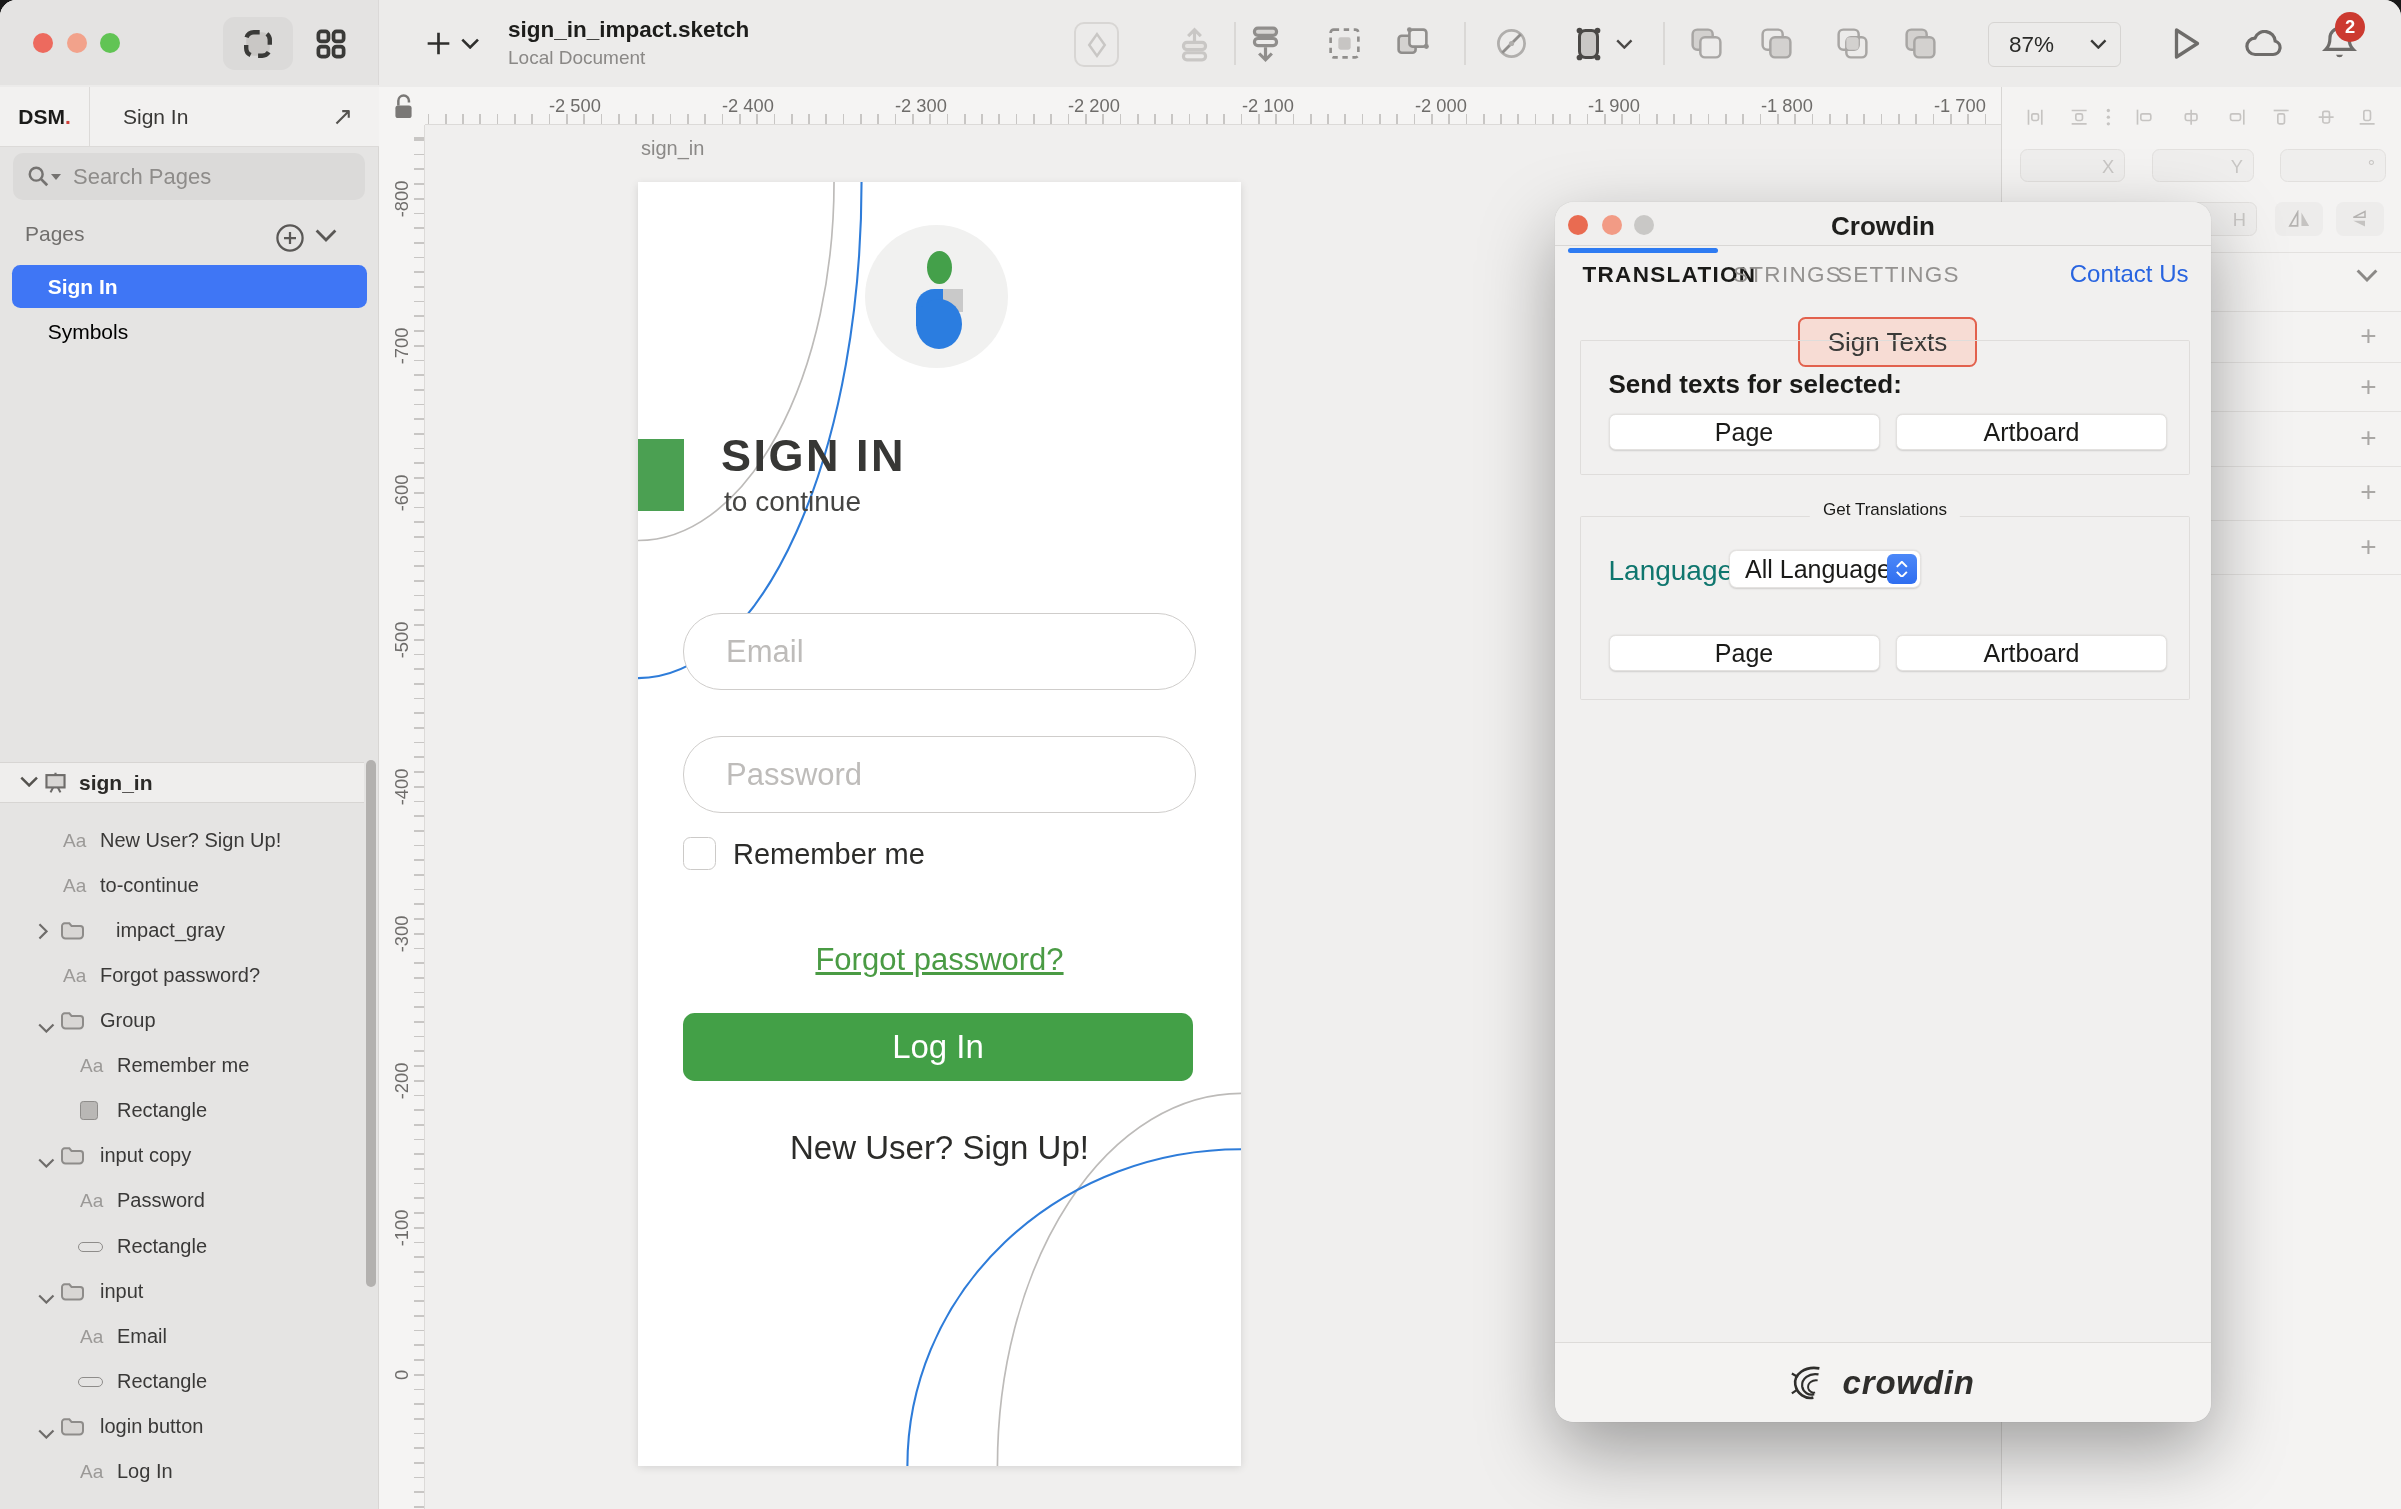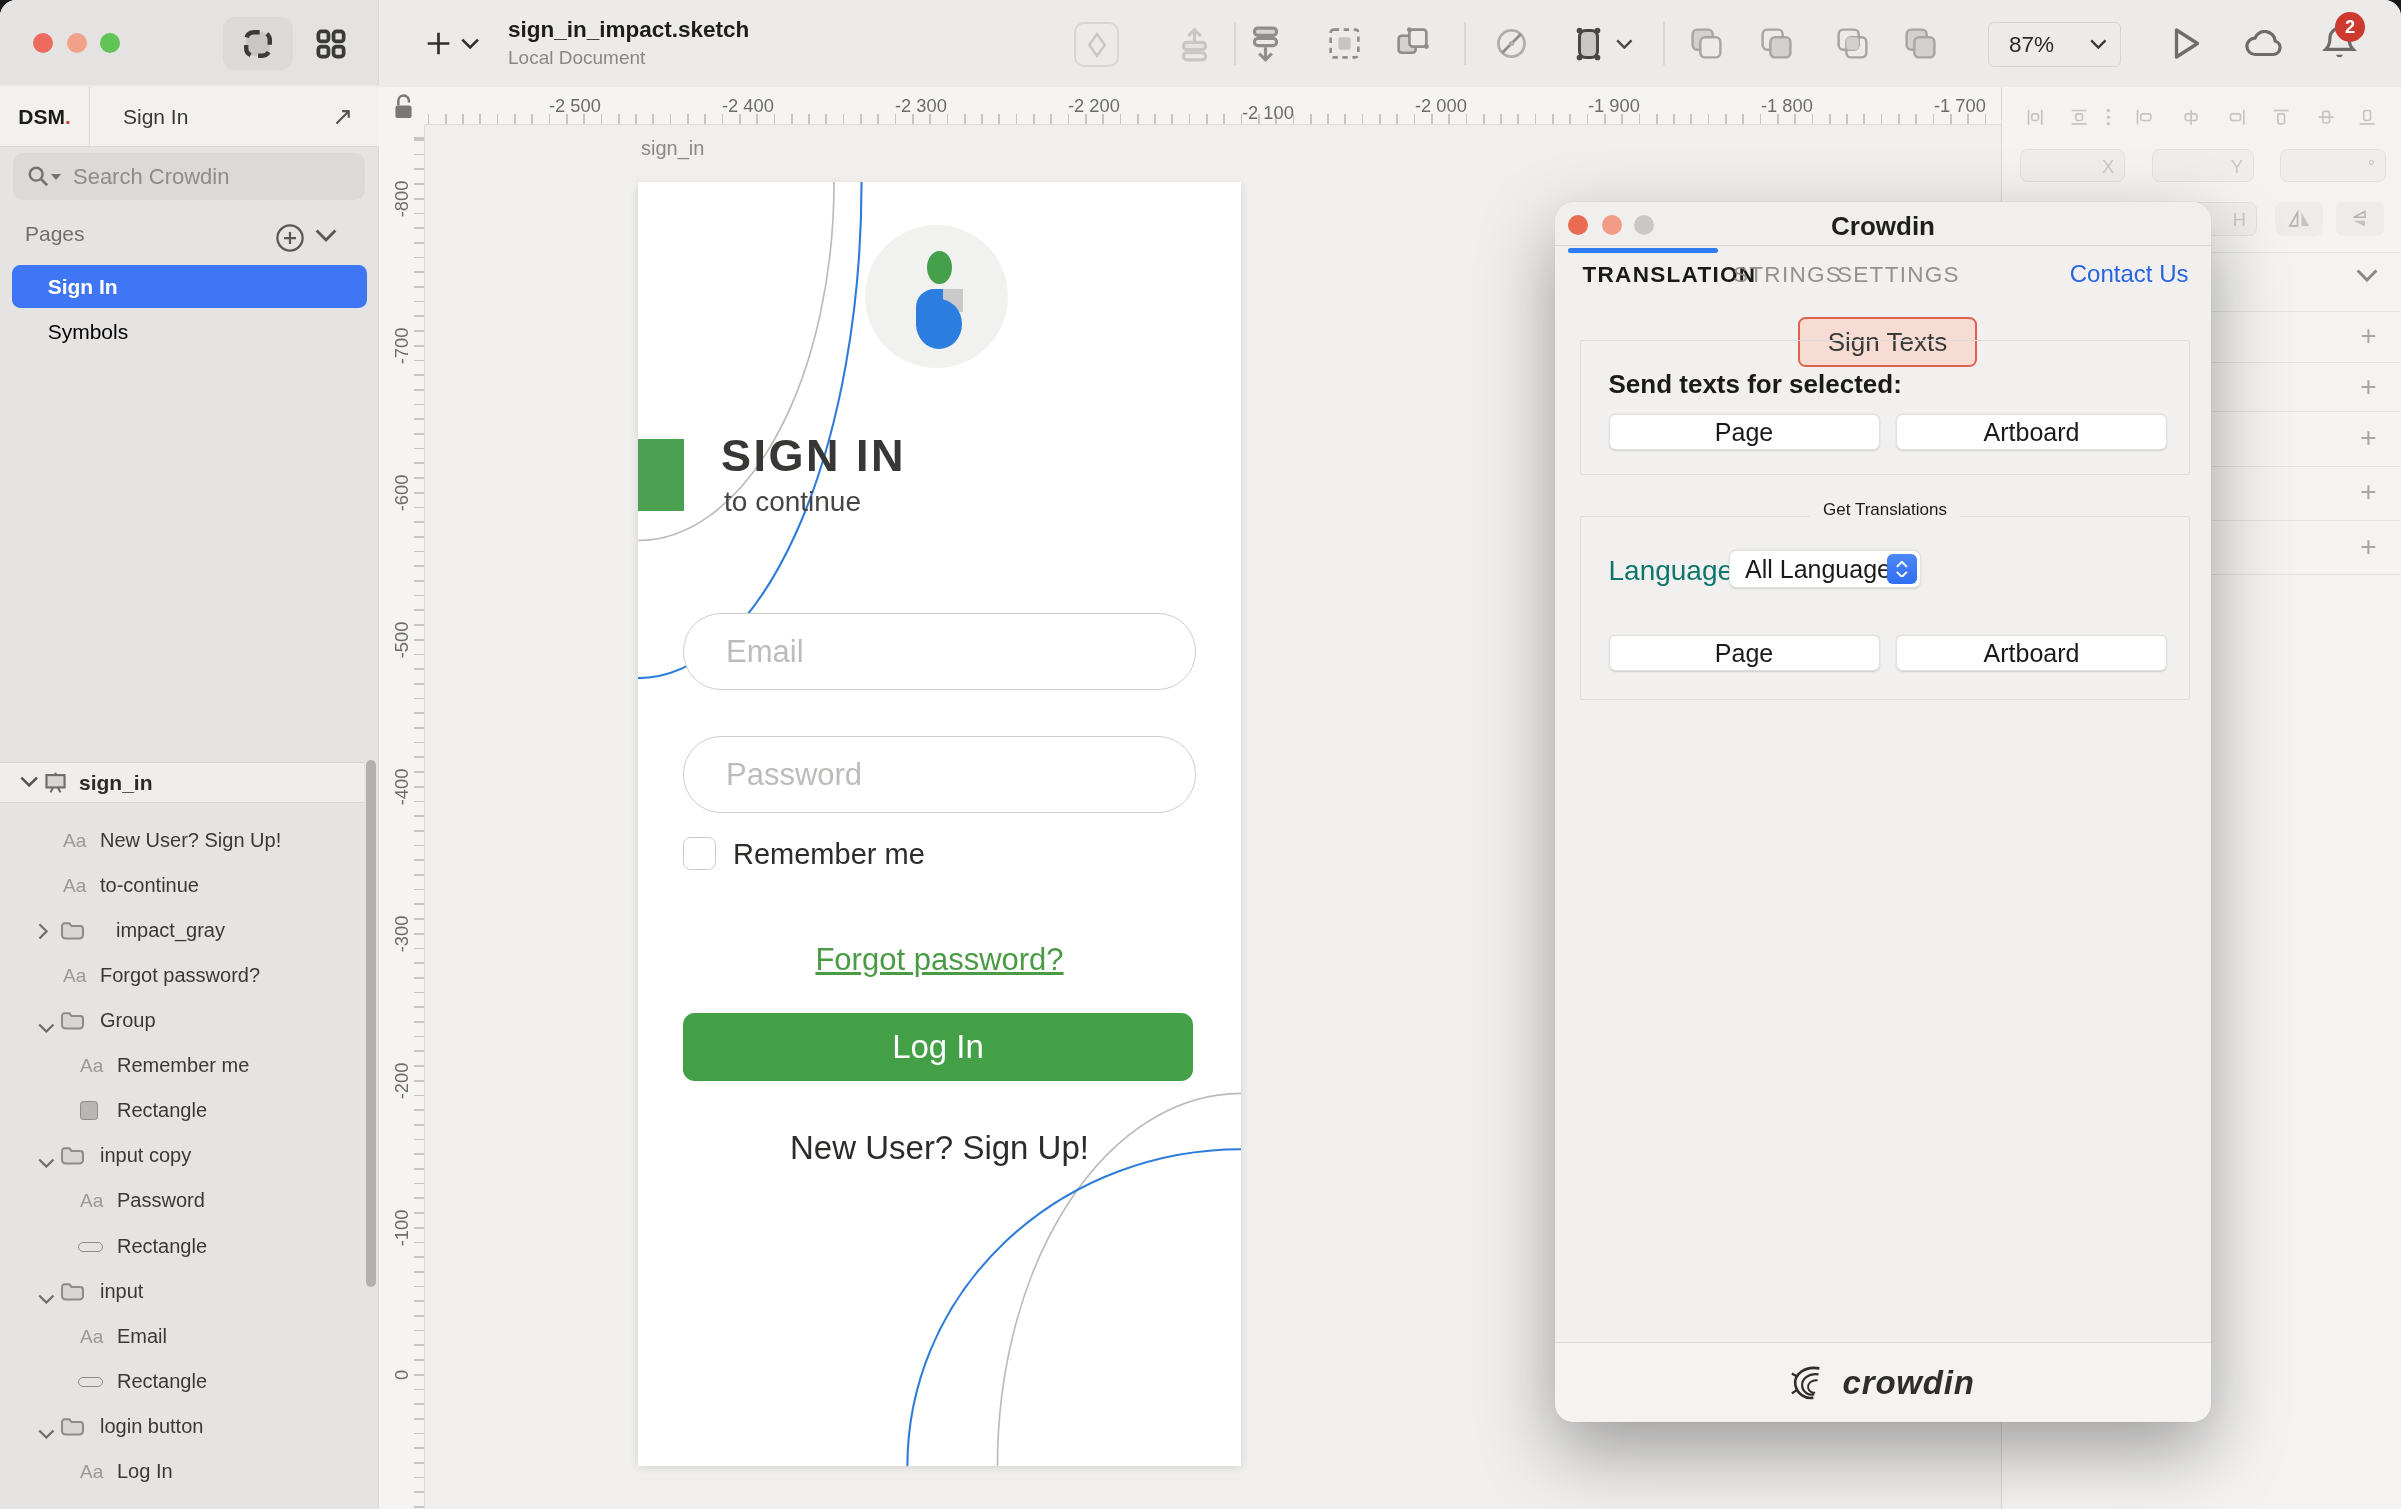--- a/index.html
+++ b/index.html
@@ -435,7 +435,7 @@
         <span class="hlabel" style="left: 343px;">-2 400</span>
         <span class="hlabel" style="left: 516px;">-2 300</span>
         <span class="hlabel" style="left: 689px;">-2 200</span>
-        <span class="hlabel" style="left: 863px; margin-top: 7px;">-2 100</span>
+        <span class="hlabel" style="left: 863px;">-2 100</span>
         <span class="hlabel" style="left: 1036px;">-2 000</span>
         <span class="hlabel" style="left: 1209px;">-1 900</span>
         <span class="hlabel" style="left: 1382px;">-1 800</span>

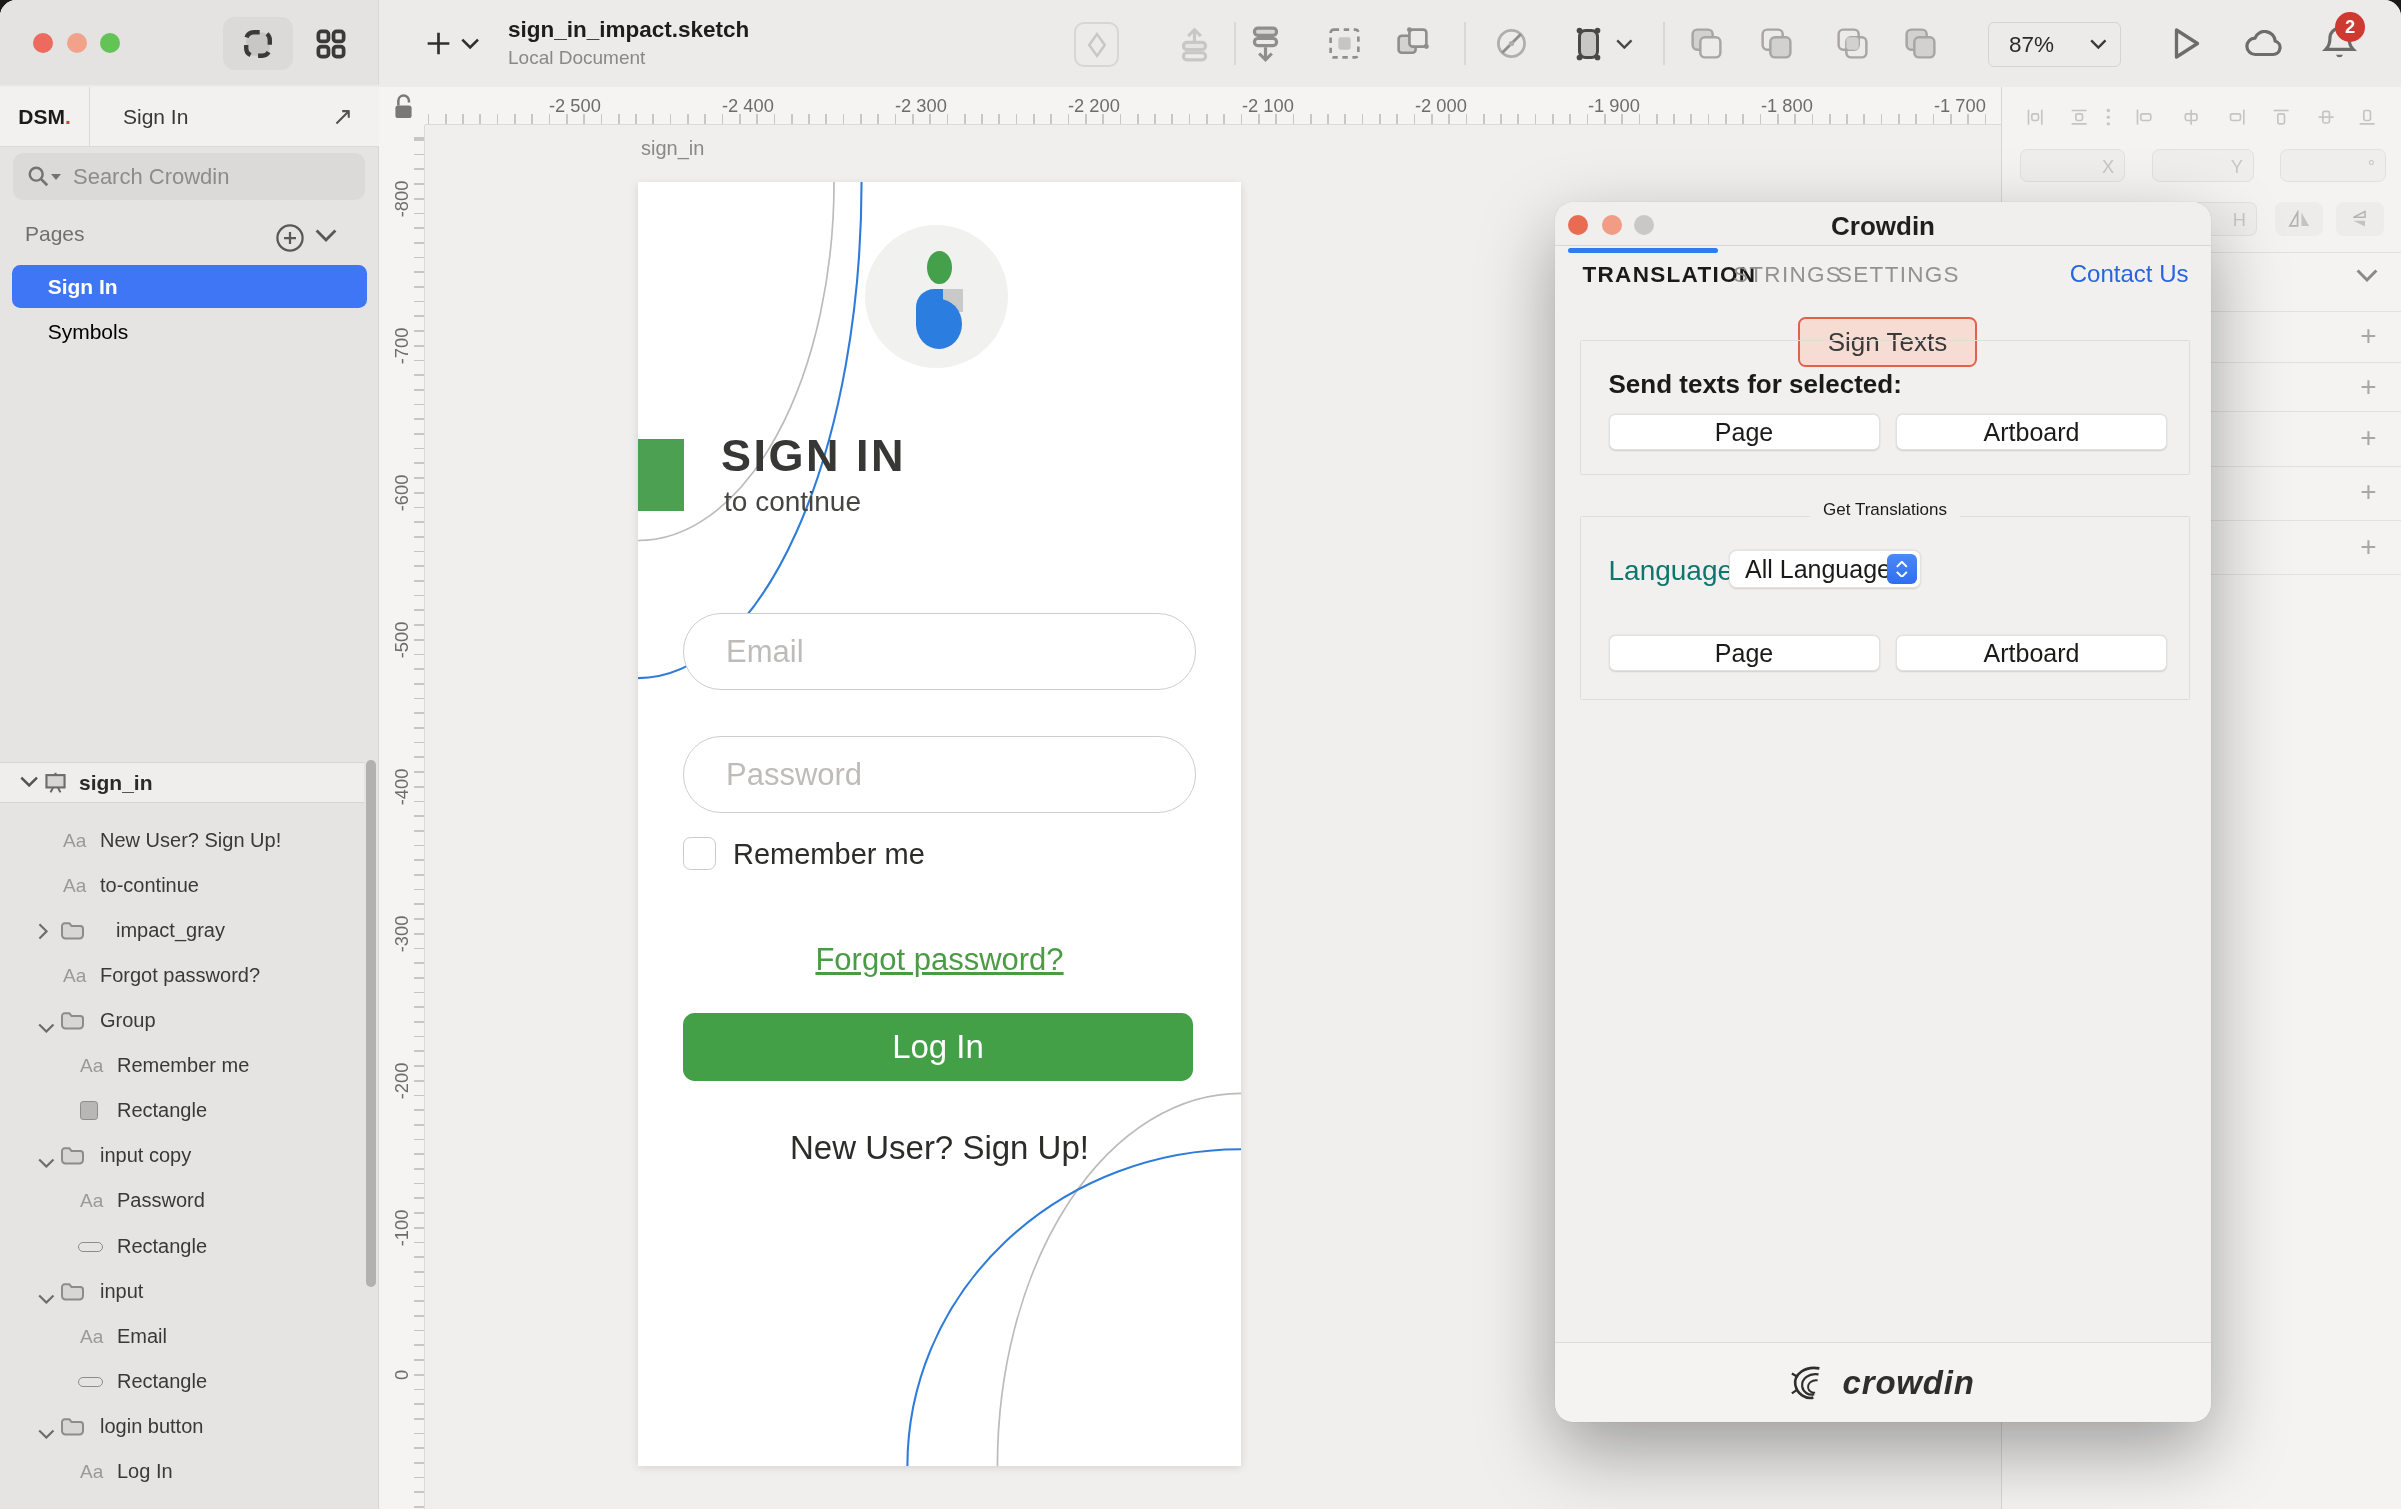--- a/index.html
+++ b/index.html
@@ -298,7 +298,7 @@
           </svg>
       </span>
       <span class="drop"></span>
-      <span class="ph">Search Crowdin</span>
+      <span class="ph">Search Pages</span>
     </div>
 
     <div id="pages-header">Pages</div>

